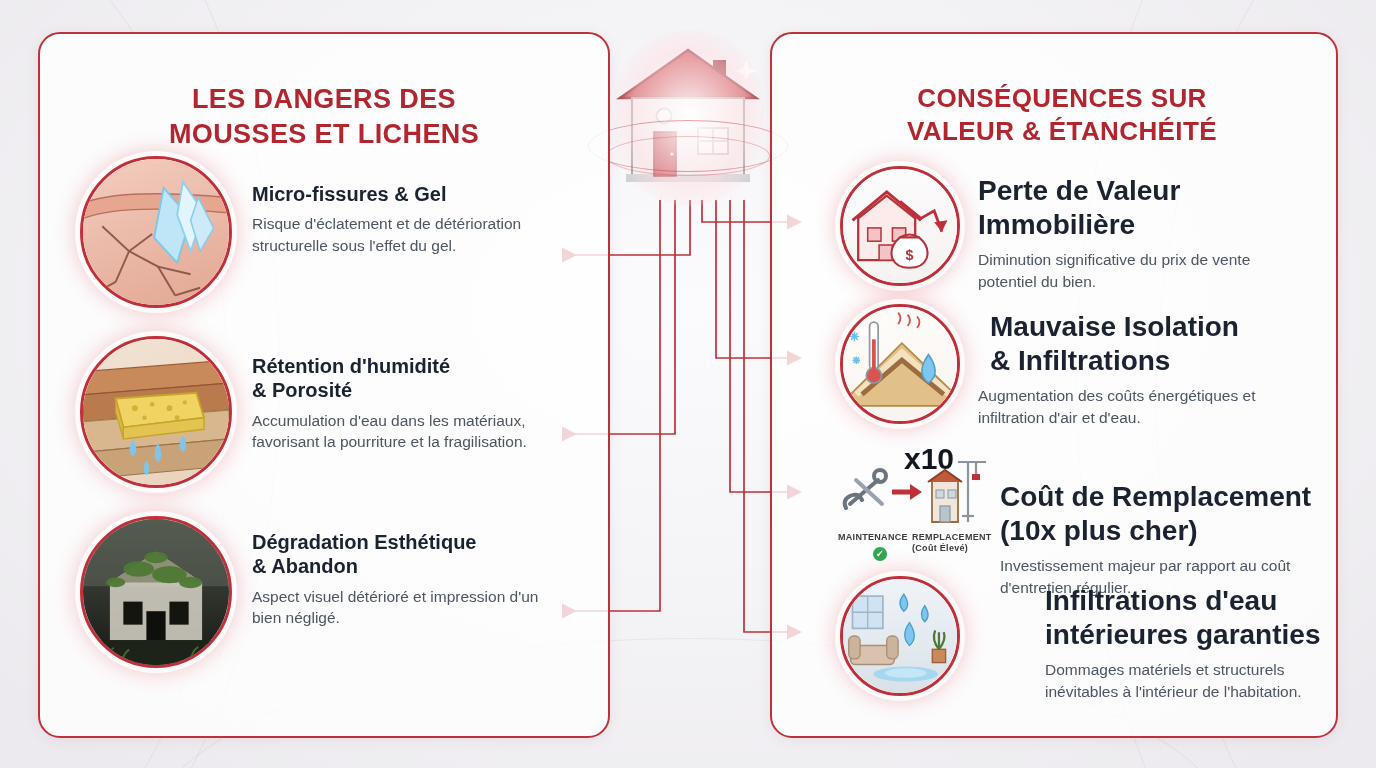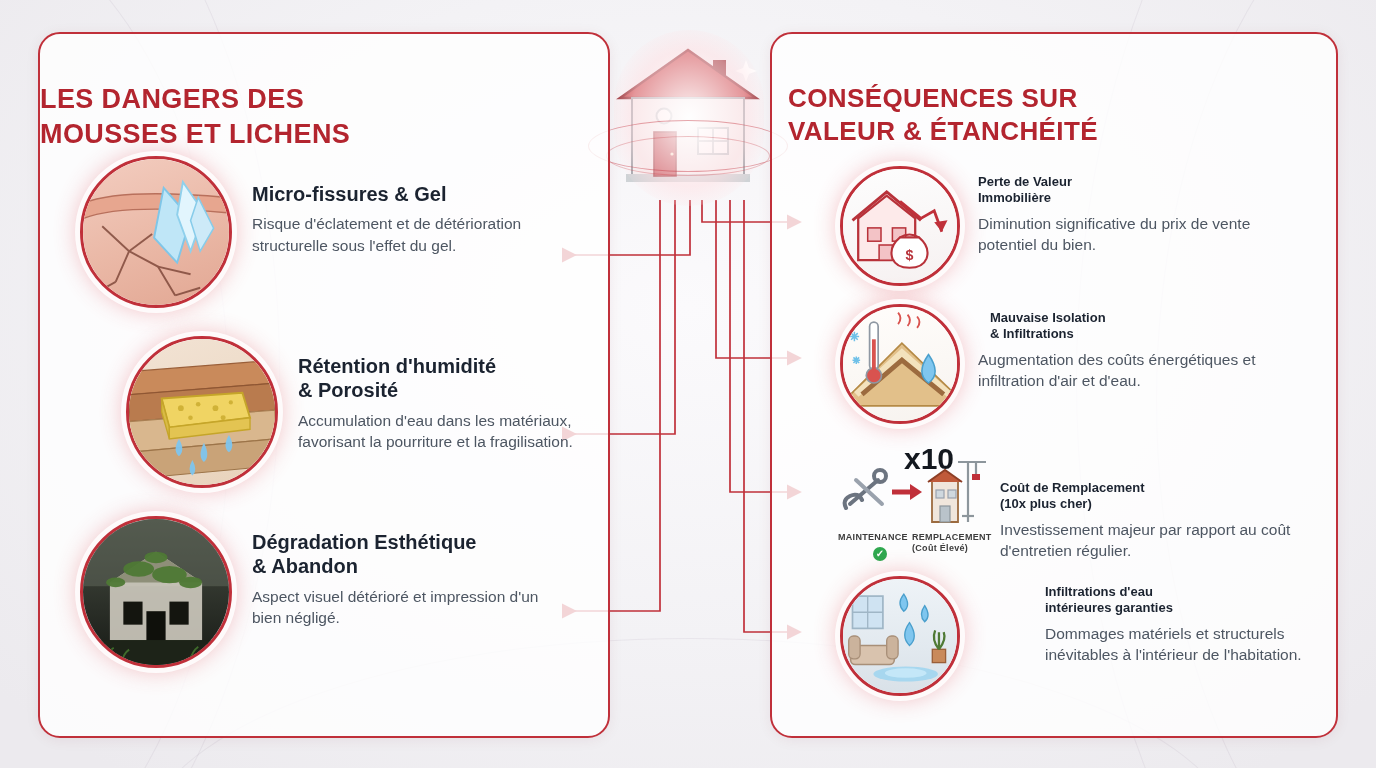--- a/index.html
+++ b/index.html
@@ -41,6 +41,7 @@
     position: absolute;
     left: 0; right: 0;
     top: 48px;
+    text-align: center;
     color: #b3252f;
     font-size: 27px;
     font-weight: bold;

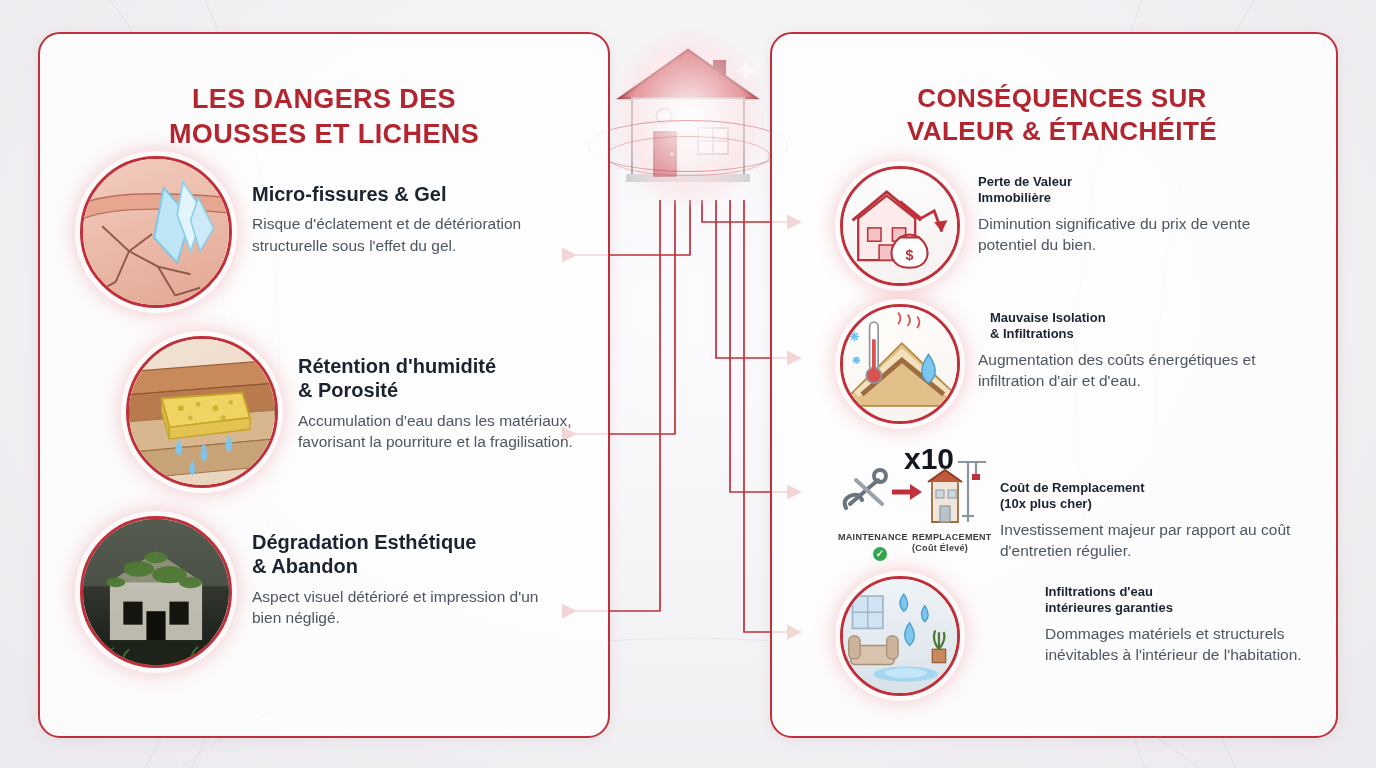--- a/index.html
+++ b/index.html
@@ -67,7 +67,7 @@
     line-height: 1.38;
     max-width: 290px;
   }
-  #panel-right .row-title { font-size: 13px; }
+  #panel-right .row-title { font-size: 28px; }
   #panel-right .row-desc { max-width: 285px; }
 
   

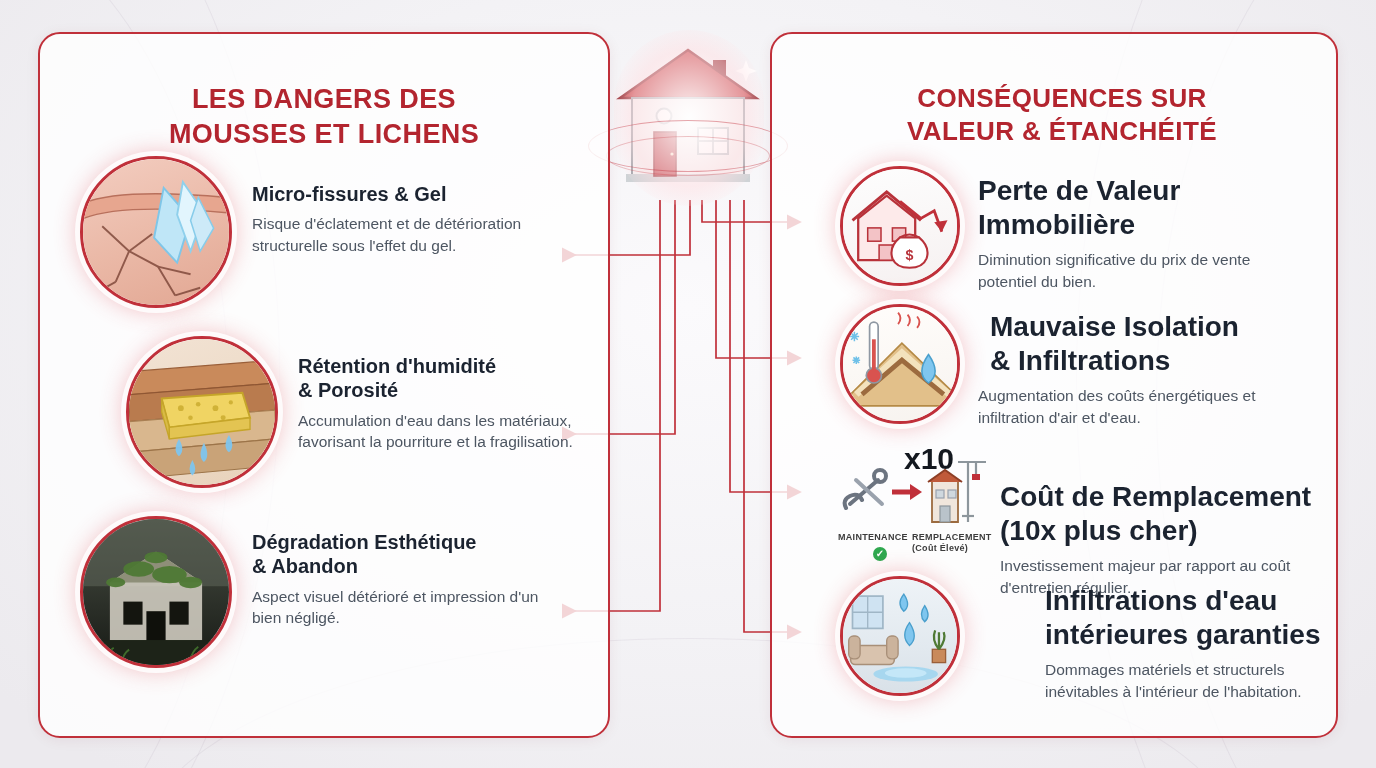--- a/index.html
+++ b/index.html
@@ -236,7 +236,7 @@
       </div>
     </div>
 
-    <div class="row" style="left: 48px; top: 302px; width: 500px; justify-content: flex-end;">
+    <div class="row" style="left: 40px; top: 302px; width: 500px;">
       <div class="medallion m-left">
         <div class="art bg-wood"></div>
         <svg class="art" viewBox="0 0 152 152">

